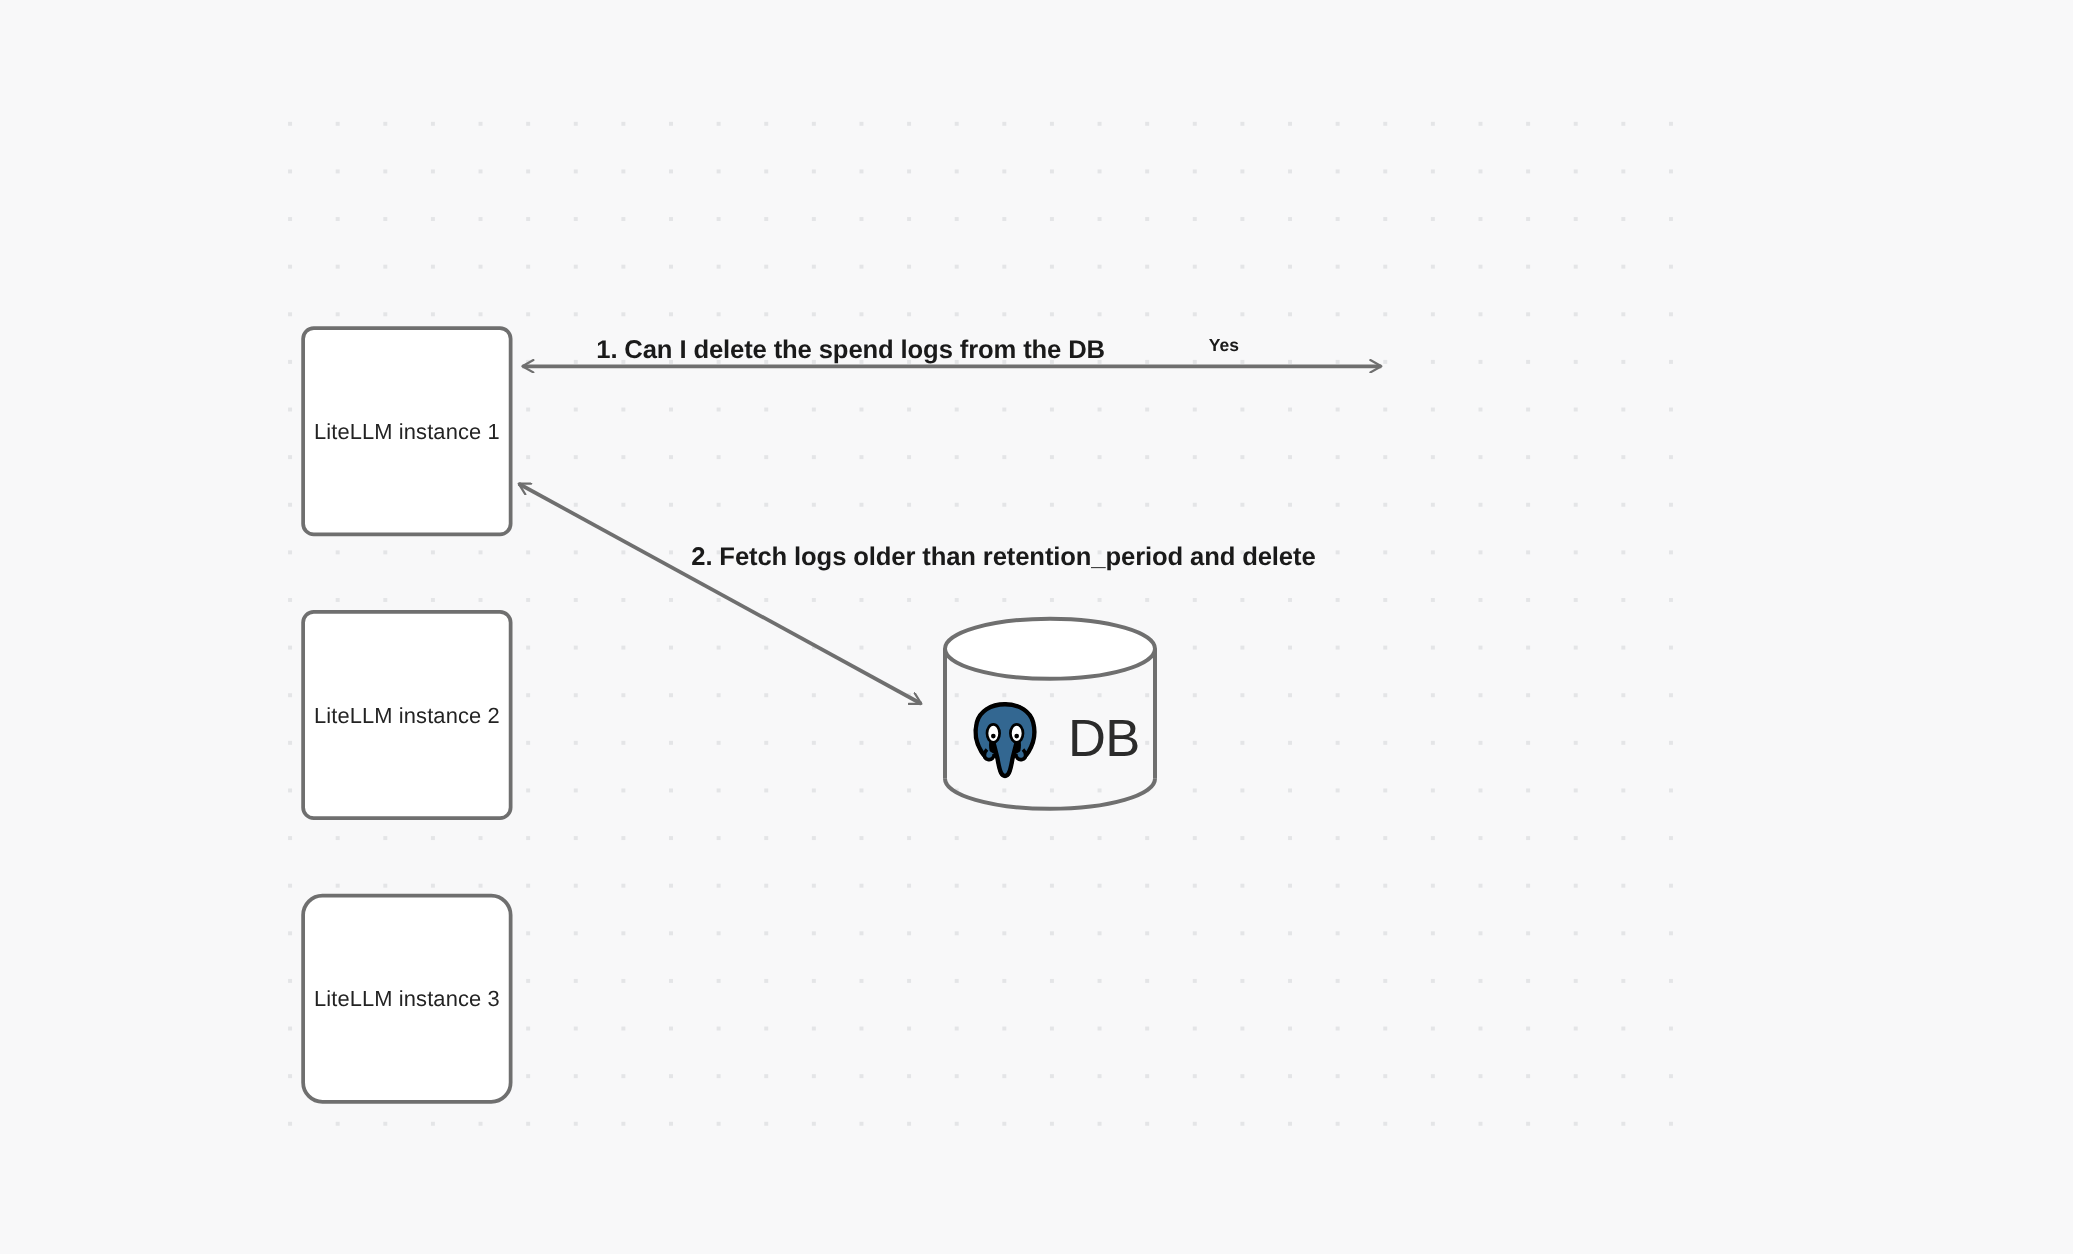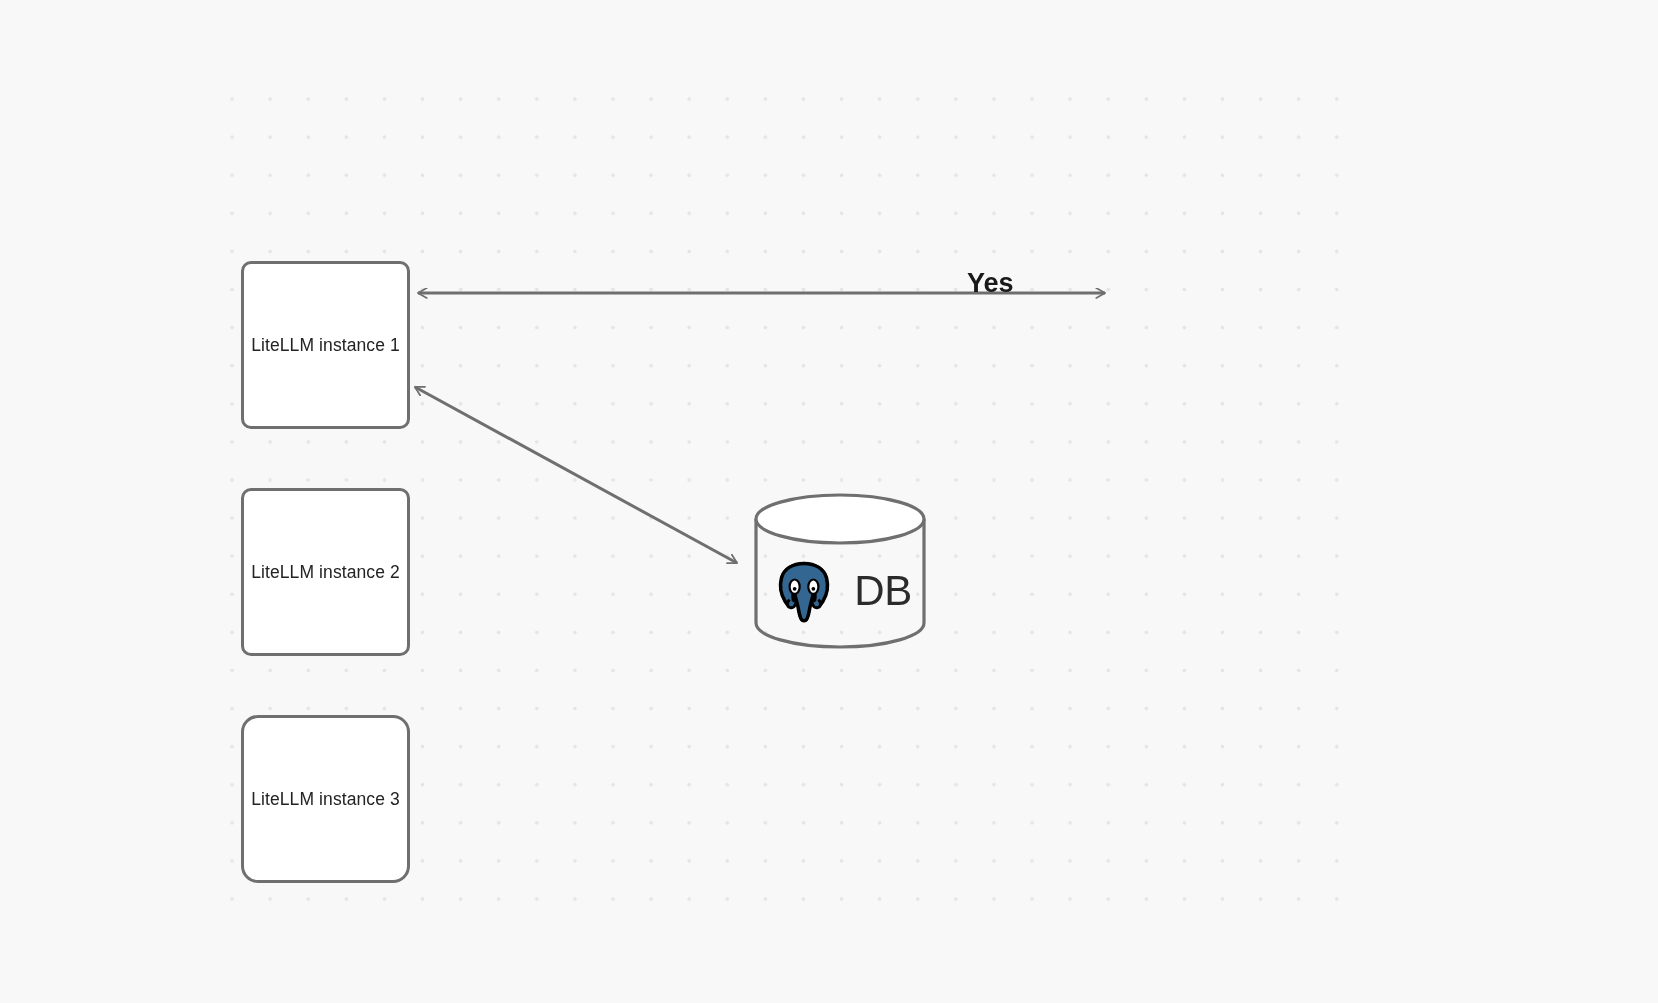--- a/index.html
+++ b/index.html
@@ -221,6 +221,7 @@
     </div>
   </div>
 
+  <div class="edge-label" id="label-step1">1.  Can I delete the spend logs from the DB</div>
 
   <div class="edge-label" id="label-yes">Yes</div>
 

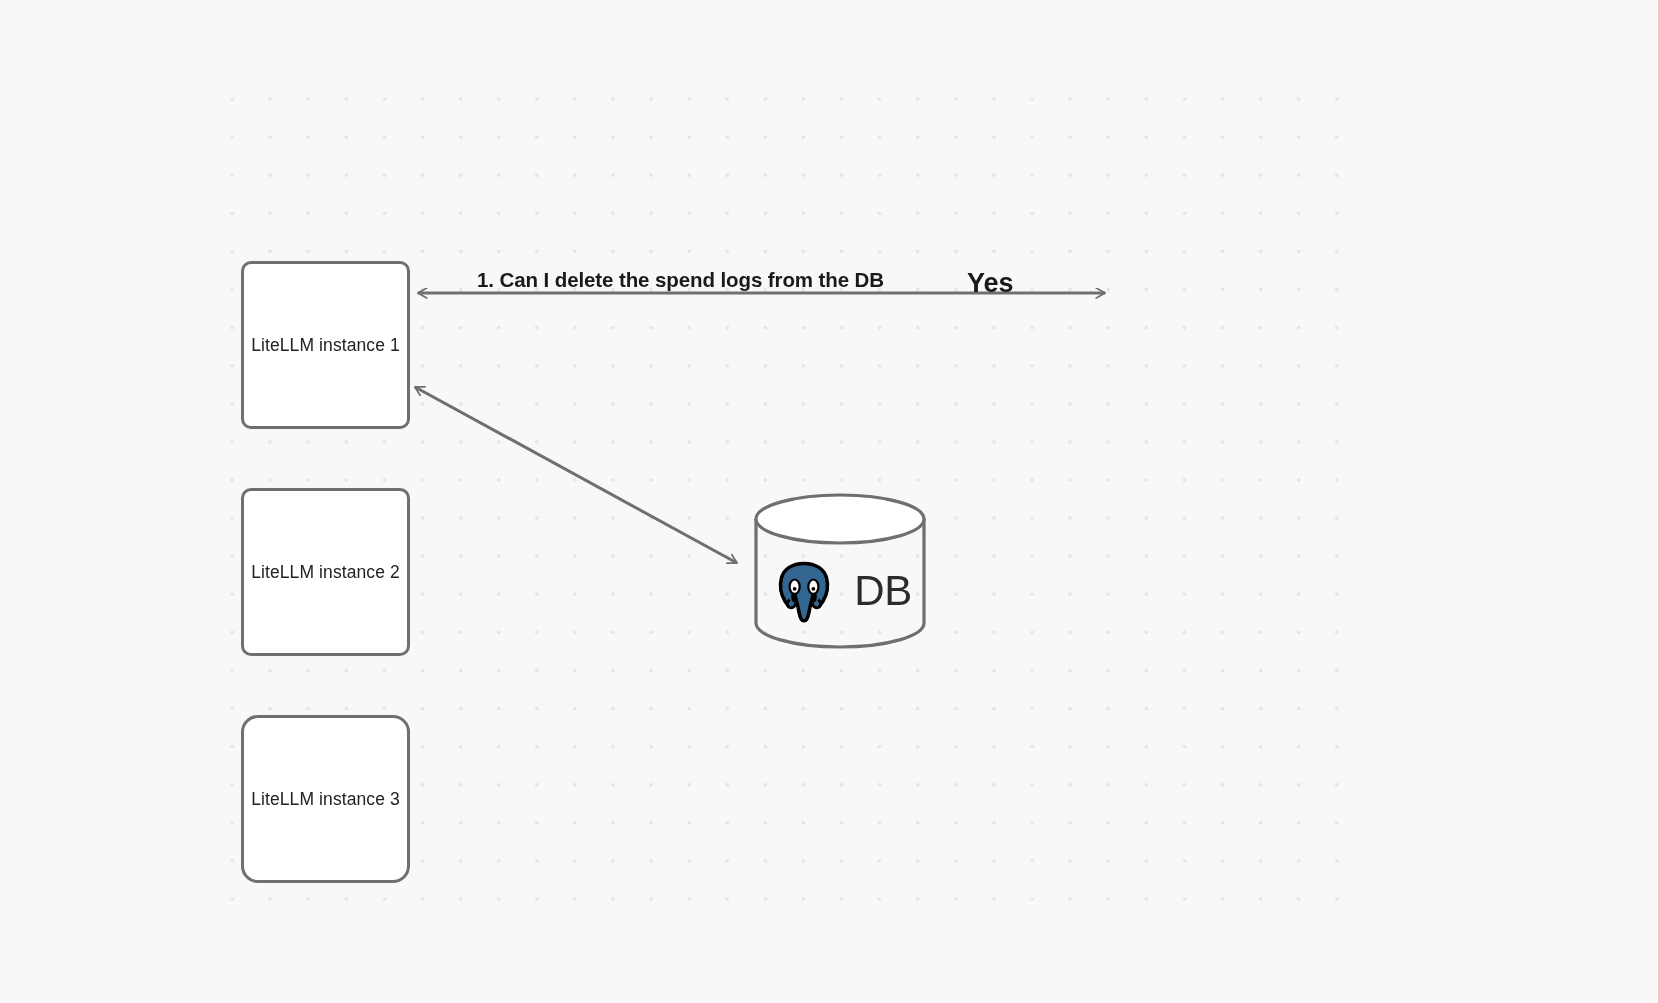--- a/index.html
+++ b/index.html
@@ -146,7 +146,7 @@
   #label-yes {
     left: 967px;
     top: 268px;
-    font-size: 27px;
+    font-size: 14px;
   }
   #label-step2 {
     left: 553px;

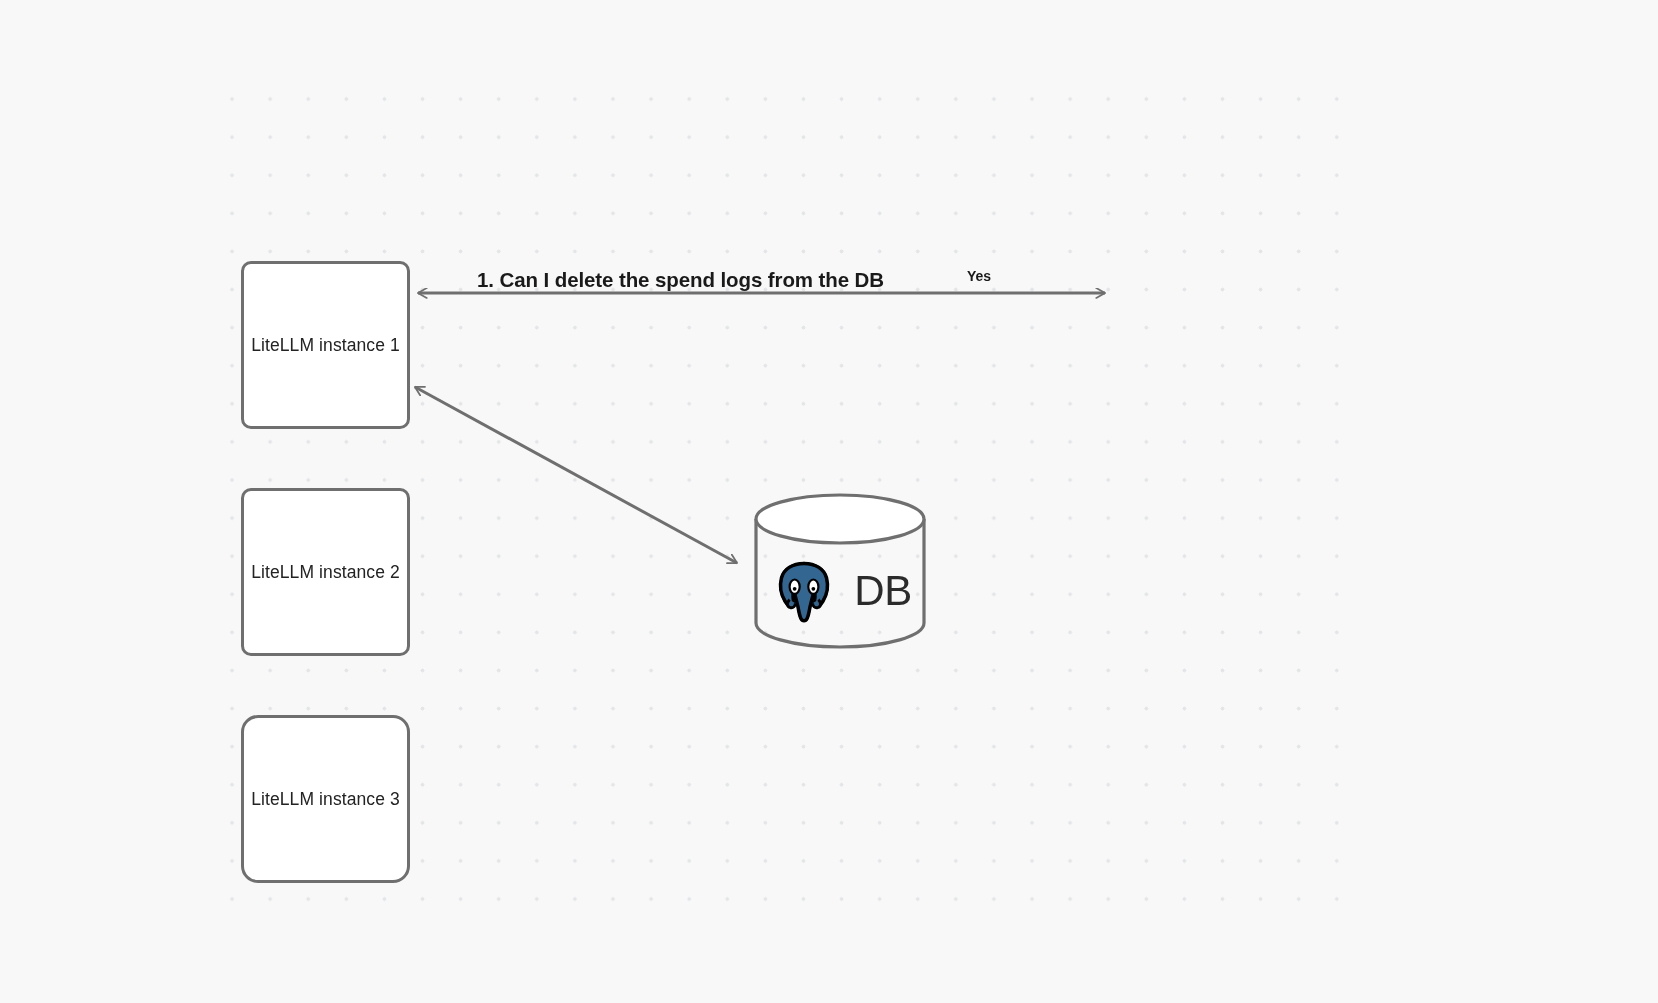--- a/index.html
+++ b/index.html
@@ -225,6 +225,7 @@
 
   <div class="edge-label" id="label-yes">Yes</div>
 
+  <div class="edge-label" id="label-step2">2.  Fetch logs older than retention_period and delete</div>
 
 </div>
 

